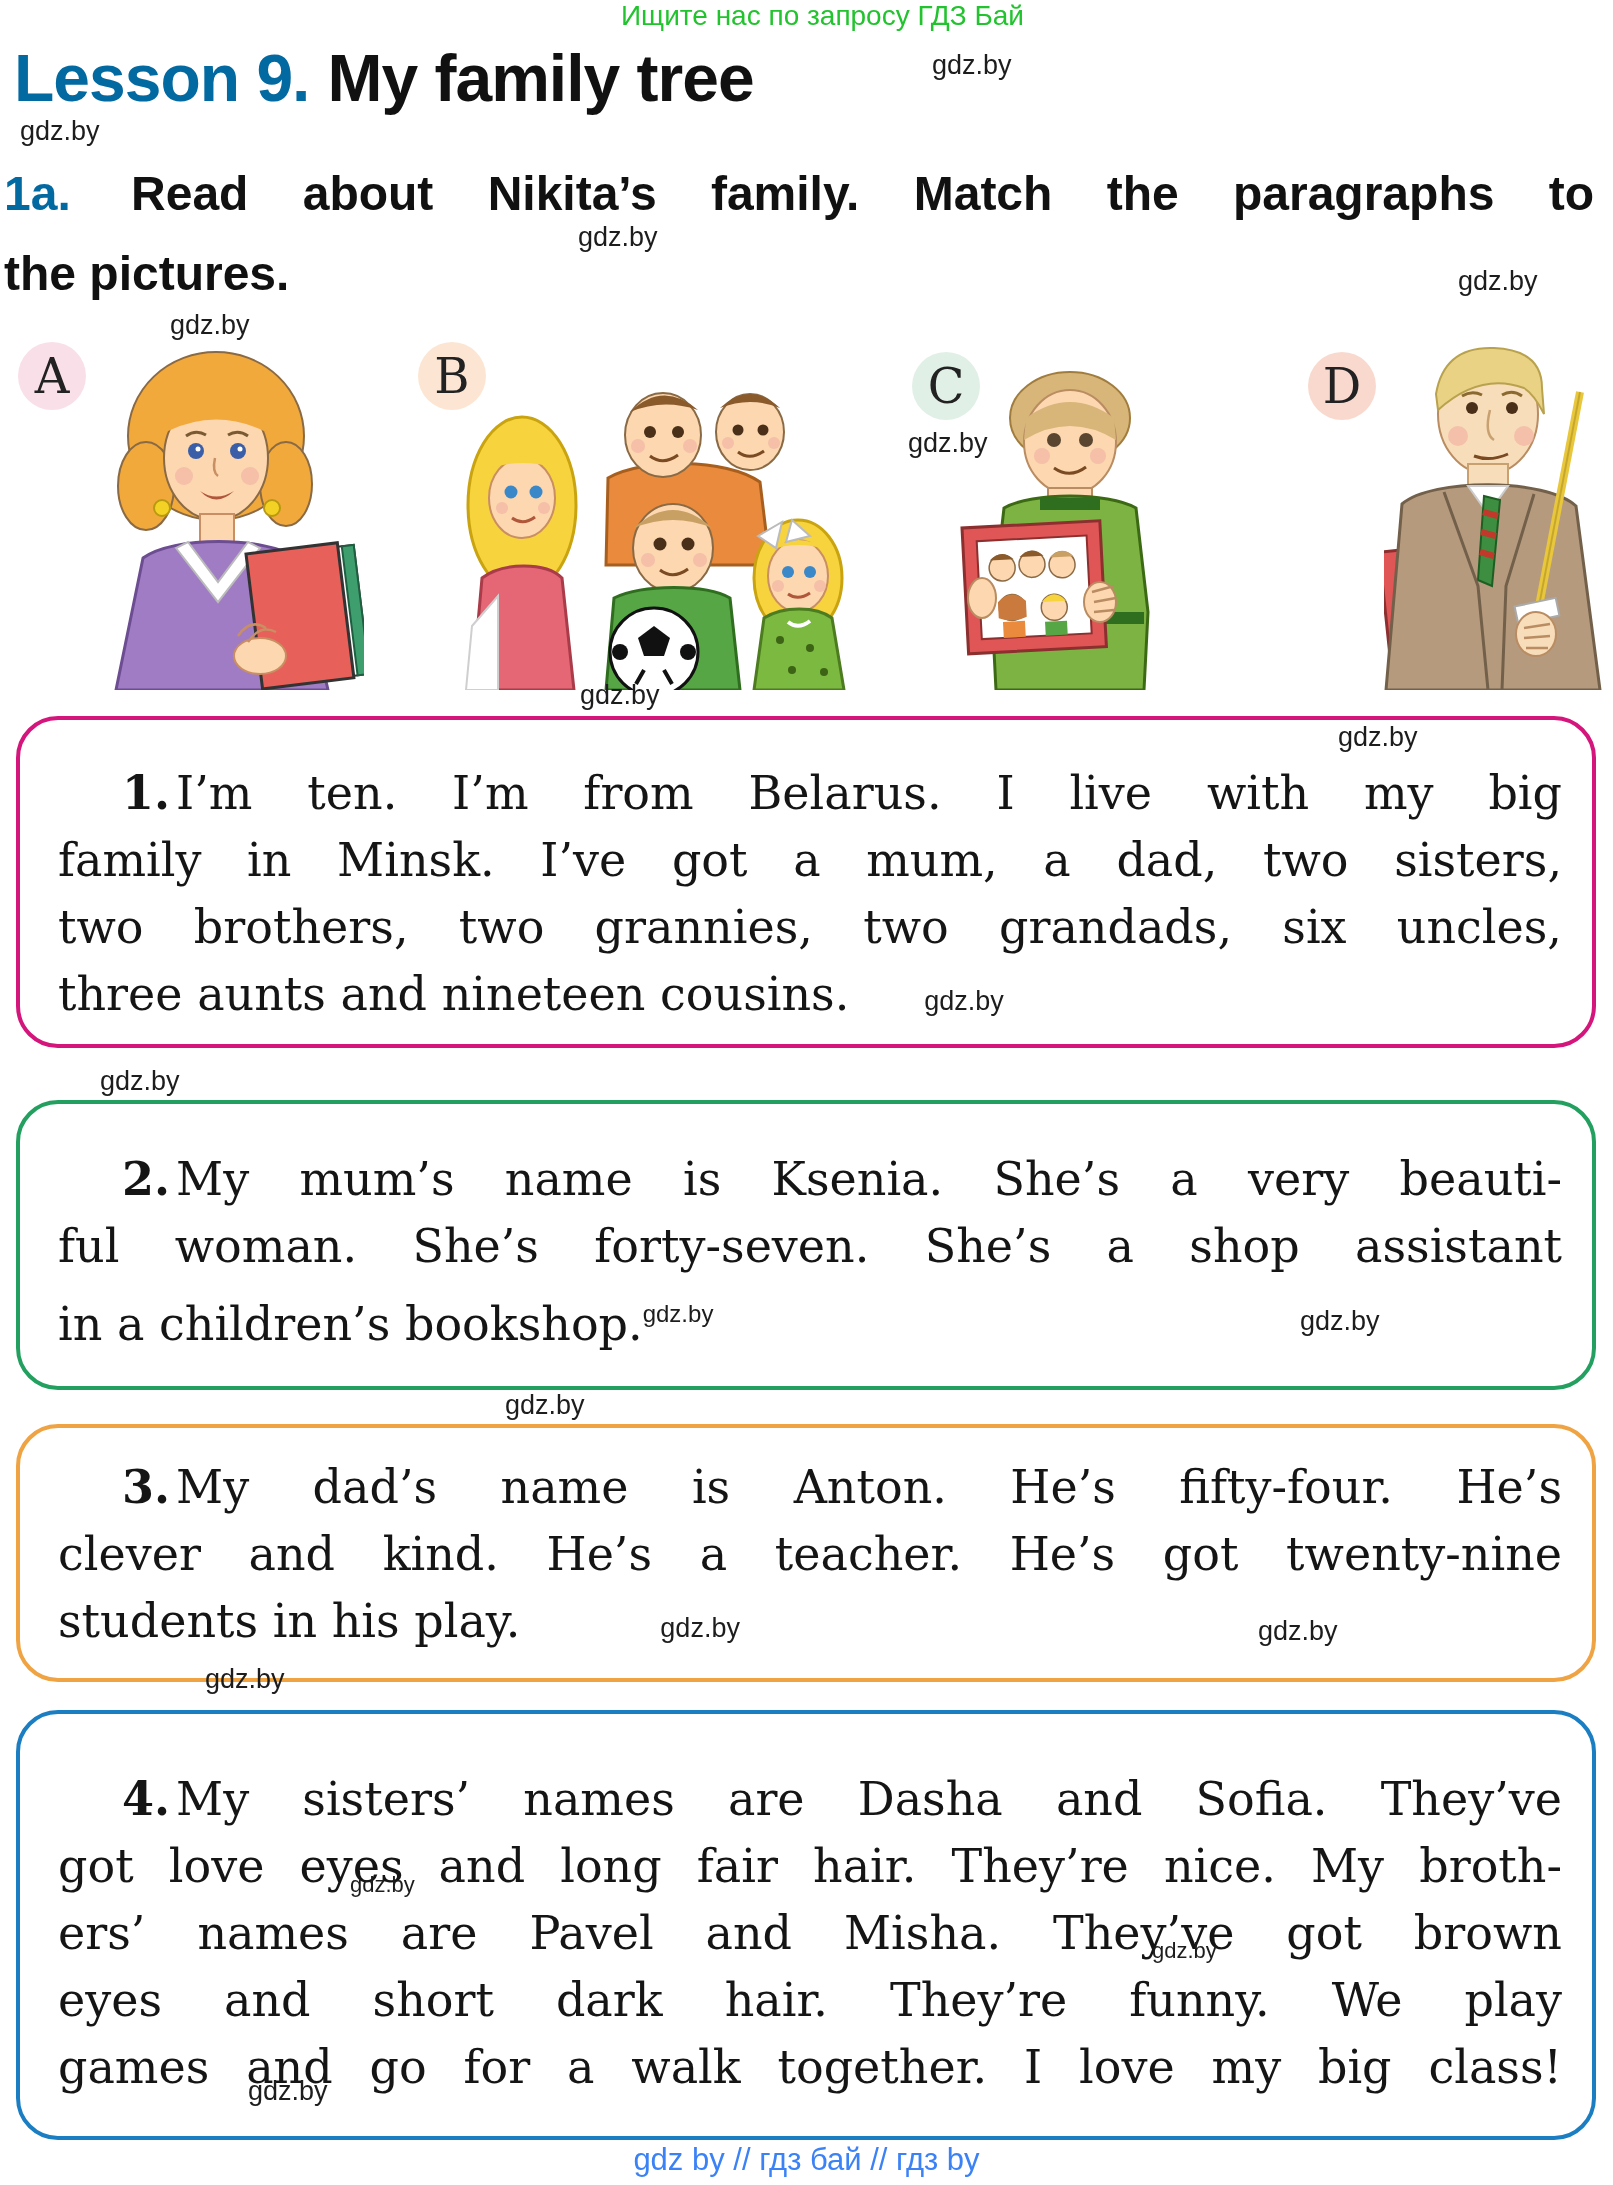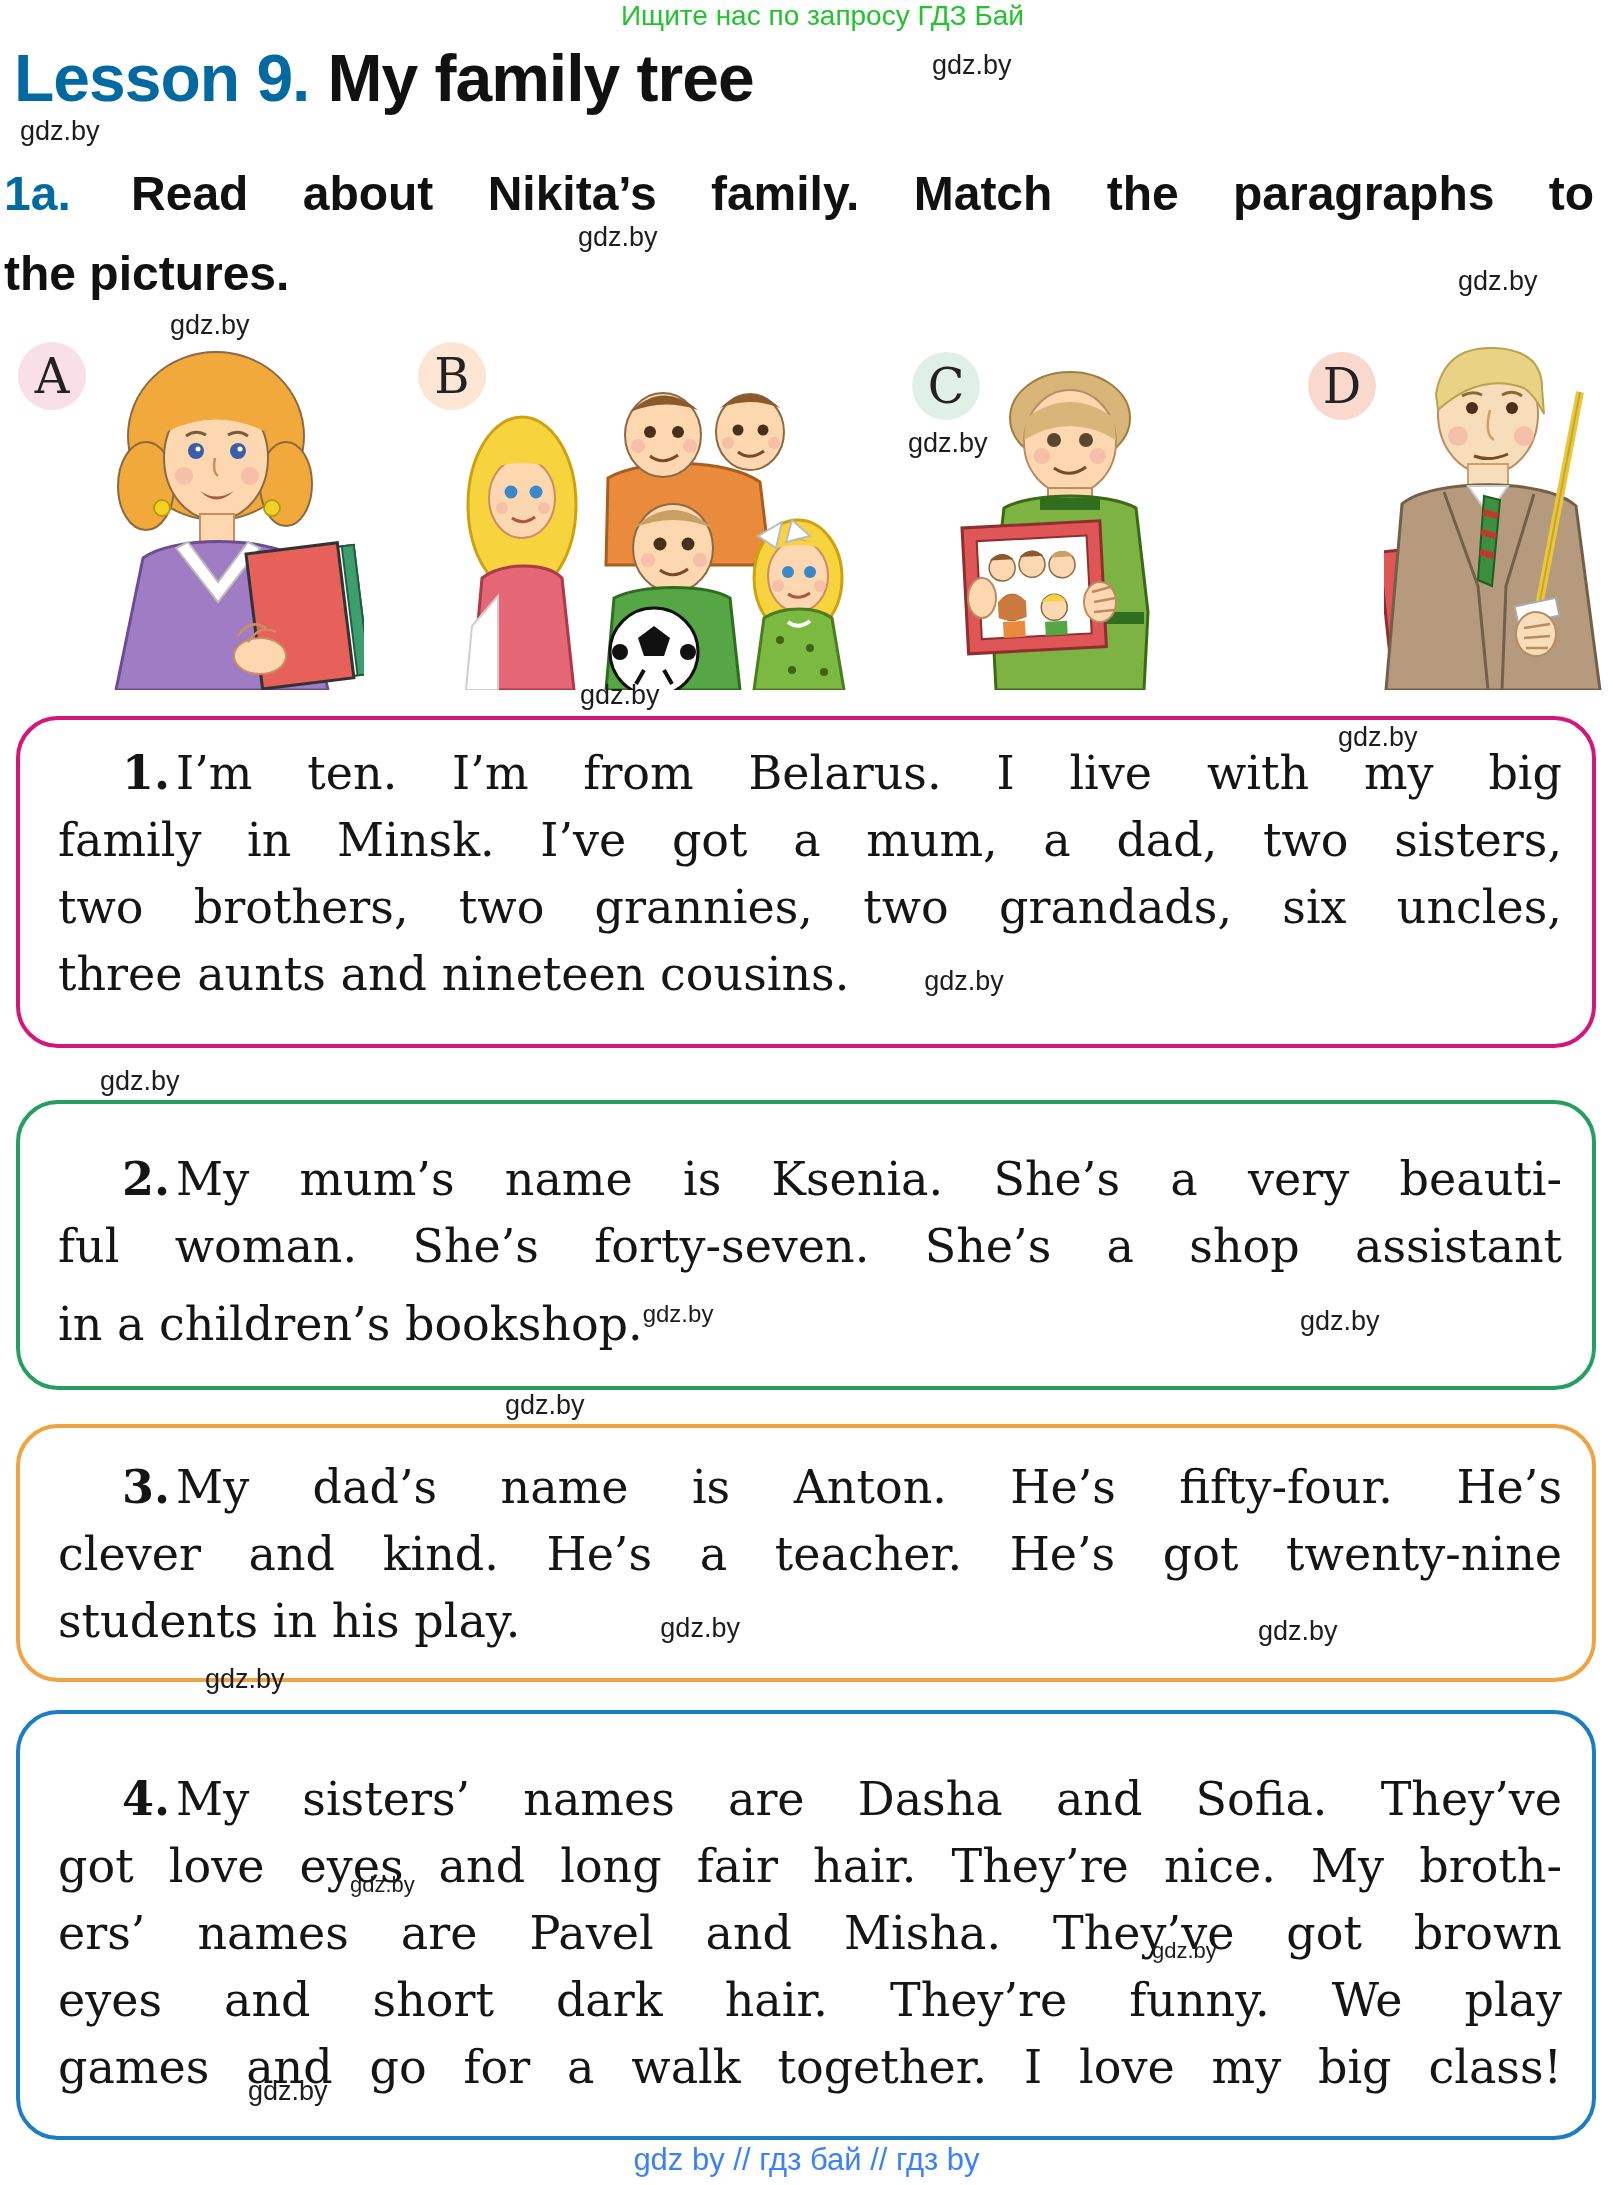--- a/index.html
+++ b/index.html
@@ -234,7 +234,7 @@
     </svg>
   </div>
 
-  <section class="pbox" style="top: 716px; height: 332px; padding-top: 20px; border-color: rgb(212, 21, 123);">
+  <section class="pbox" style="top: 716px; height: 332px; padding-top: 40px; border-color: rgb(212, 21, 123);">
     <div class="pline first justify"><b class="pnum">1.</b><span>I’m ten. I’m from Belarus. I live with my big</span></div>
     <div class="pline justify">family in Minsk. I’ve got a mum, a dad, two sisters,</div>
     <div class="pline justify">two brothers, two grannies, two grandads, six uncles,</div>

